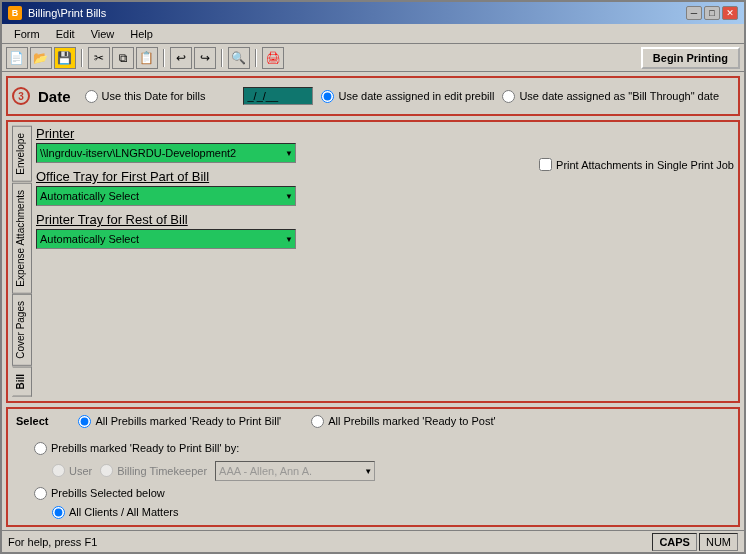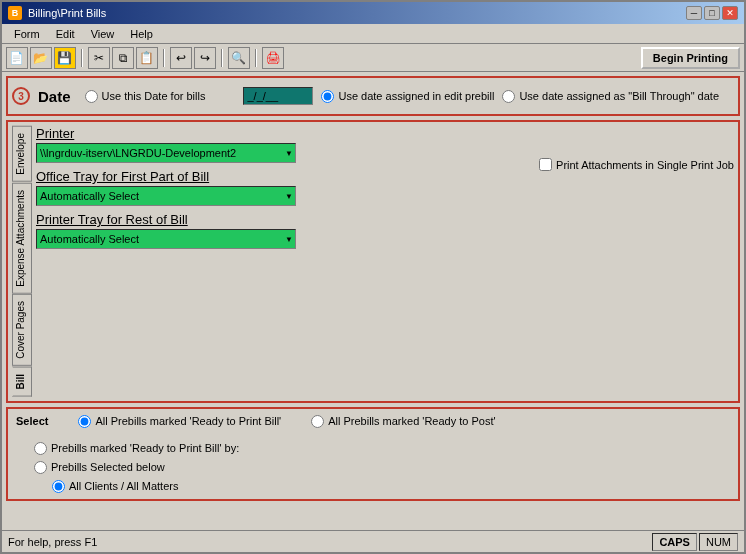--- a/index.html
+++ b/index.html
@@ -397,6 +397,21 @@
           <span>Prebills marked 'Ready to Print Bill' by:</span>
         </label>
       </div>
+      <div style="display:flex; align-items:center; gap:8px; margin-left:36px;">
+        <label class="radio-group disabled">
+          <input type="radio" name="by_option" disabled="" style="">
+          <span class="disabled">User</span>
+        </label>
+        <label class="radio-group disabled">
+          <input type="radio" name="by_option" disabled="" style="">
+          <span class="disabled">Billing Timekeeper</span>
+        </label>
+        <div class="select-wrapper" style="width:160px;">
+          <select disabled="" style="background:#d4d0c8; color:#808080;">
+            <option>AAA - Allen, Ann A.</option>
+          </select>
+        </div>
+      </div>
       <div style="margin-left:18px;">
         <label class="radio-group">
           <input type="radio" name="select_option" style="">

